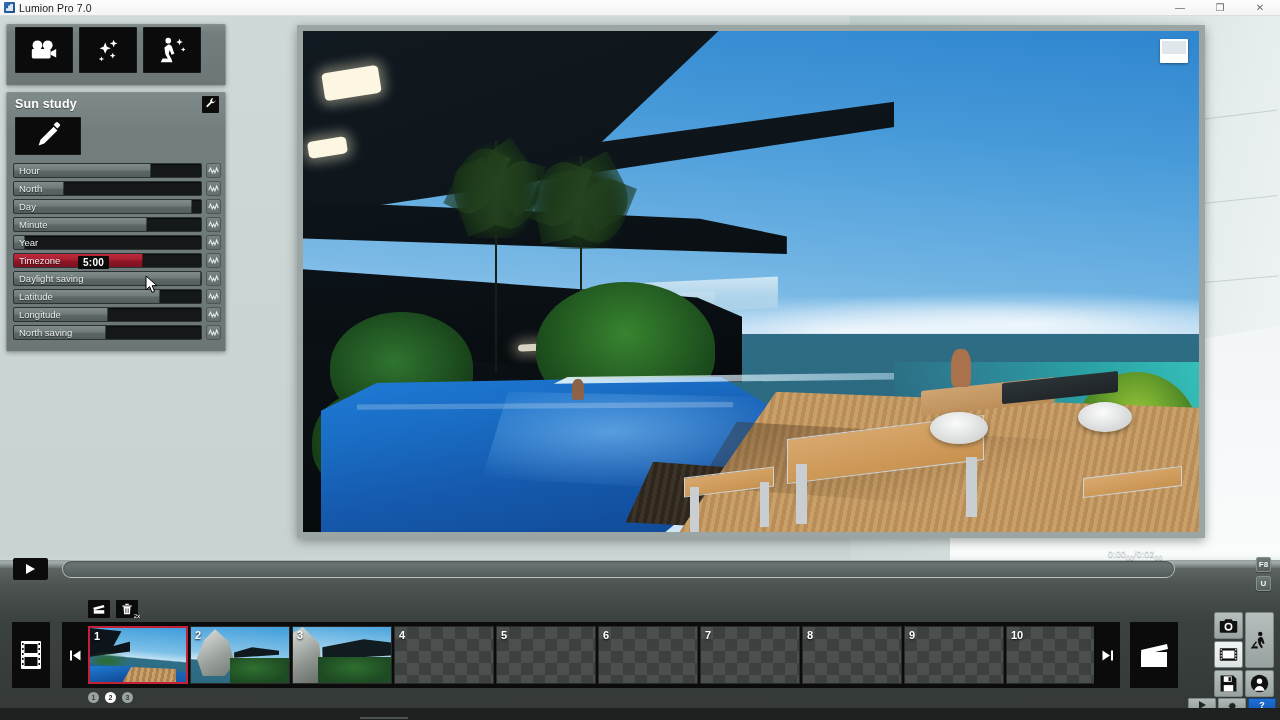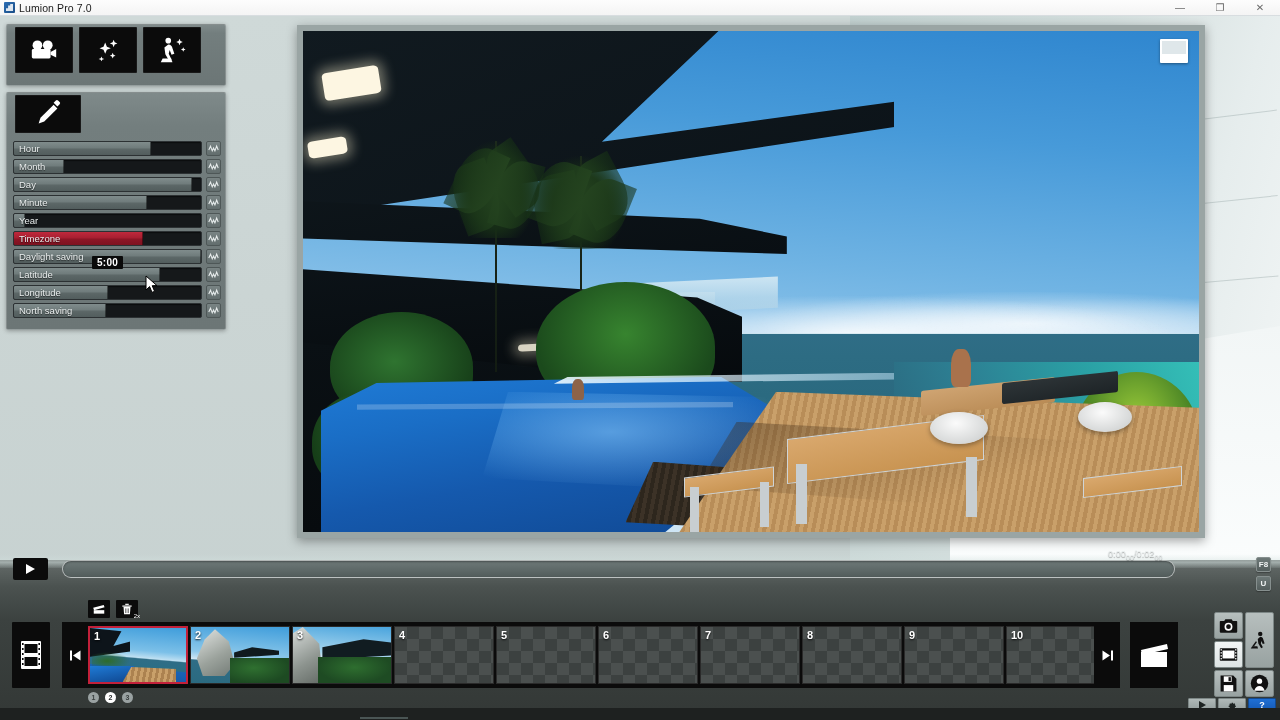--- a/index.html
+++ b/index.html
@@ -507,6 +507,14 @@
   </div>
 
   <div class="panel">
+    <div class="panel-head">
+      <div class="panel-title">Sun study</div>
+      <div class="wrench">
+        <svg viewBox="0 0 24 24" fill="#fff">
+            <path d="M20 5.5a5 5 0 0 1-6.6 4.7L5.9 17.7a1.8 1.8 0 0 1-2.6-2.6l7.5-7.5A5 5 0 0 1 16.9 1l-3 3 .9 3.2 3.2.9 3-3c.3.7.5 1.5.5 2.4z"></path>
+          </svg>
+      </div>
+    </div>
     <div class="bigbtn-row">
       <div class="bigbtn wide">
         <svg viewBox="0 0 32 32" fill="#fff">

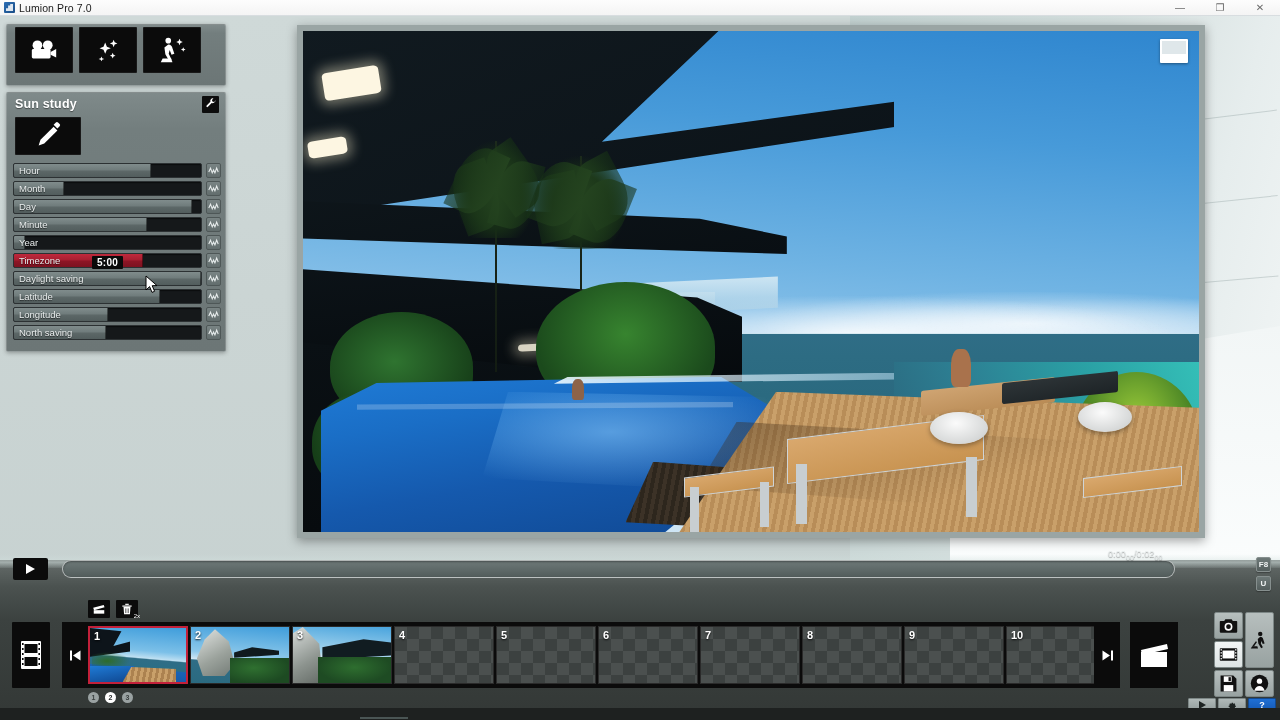--- a/index.html
+++ b/index.html
@@ -541,7 +541,7 @@
       <div class="slider-row">
         <div class="slider">
           <div class="fill" style="width:27%"></div>
-          <div class="lbl">Month</div>
+          <div class="lbl">North</div>
         </div>
         <div class="wave">
           <svg viewBox="0 0 14 10" fill="none" stroke="#e5eaea" stroke-width="1.4">

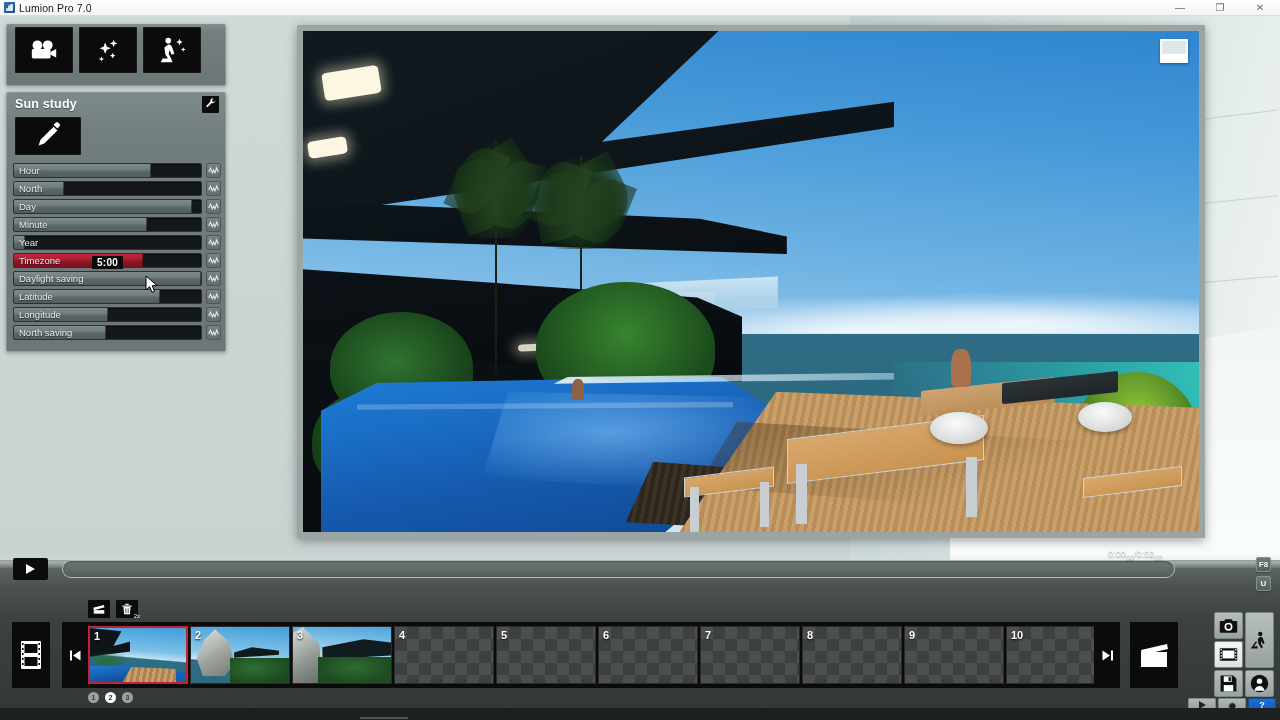--- a/index.html
+++ b/index.html
@@ -138,7 +138,7 @@
 
   
   #tooltip{
-    position:absolute; left:92px; top:256px;
+    position:absolute; left:78px; top:256px;
     background:#0a0a0a; color:#fff;
     font-size:10px; font-weight:bold;
     padding:1px 5px; border-radius:1px;

